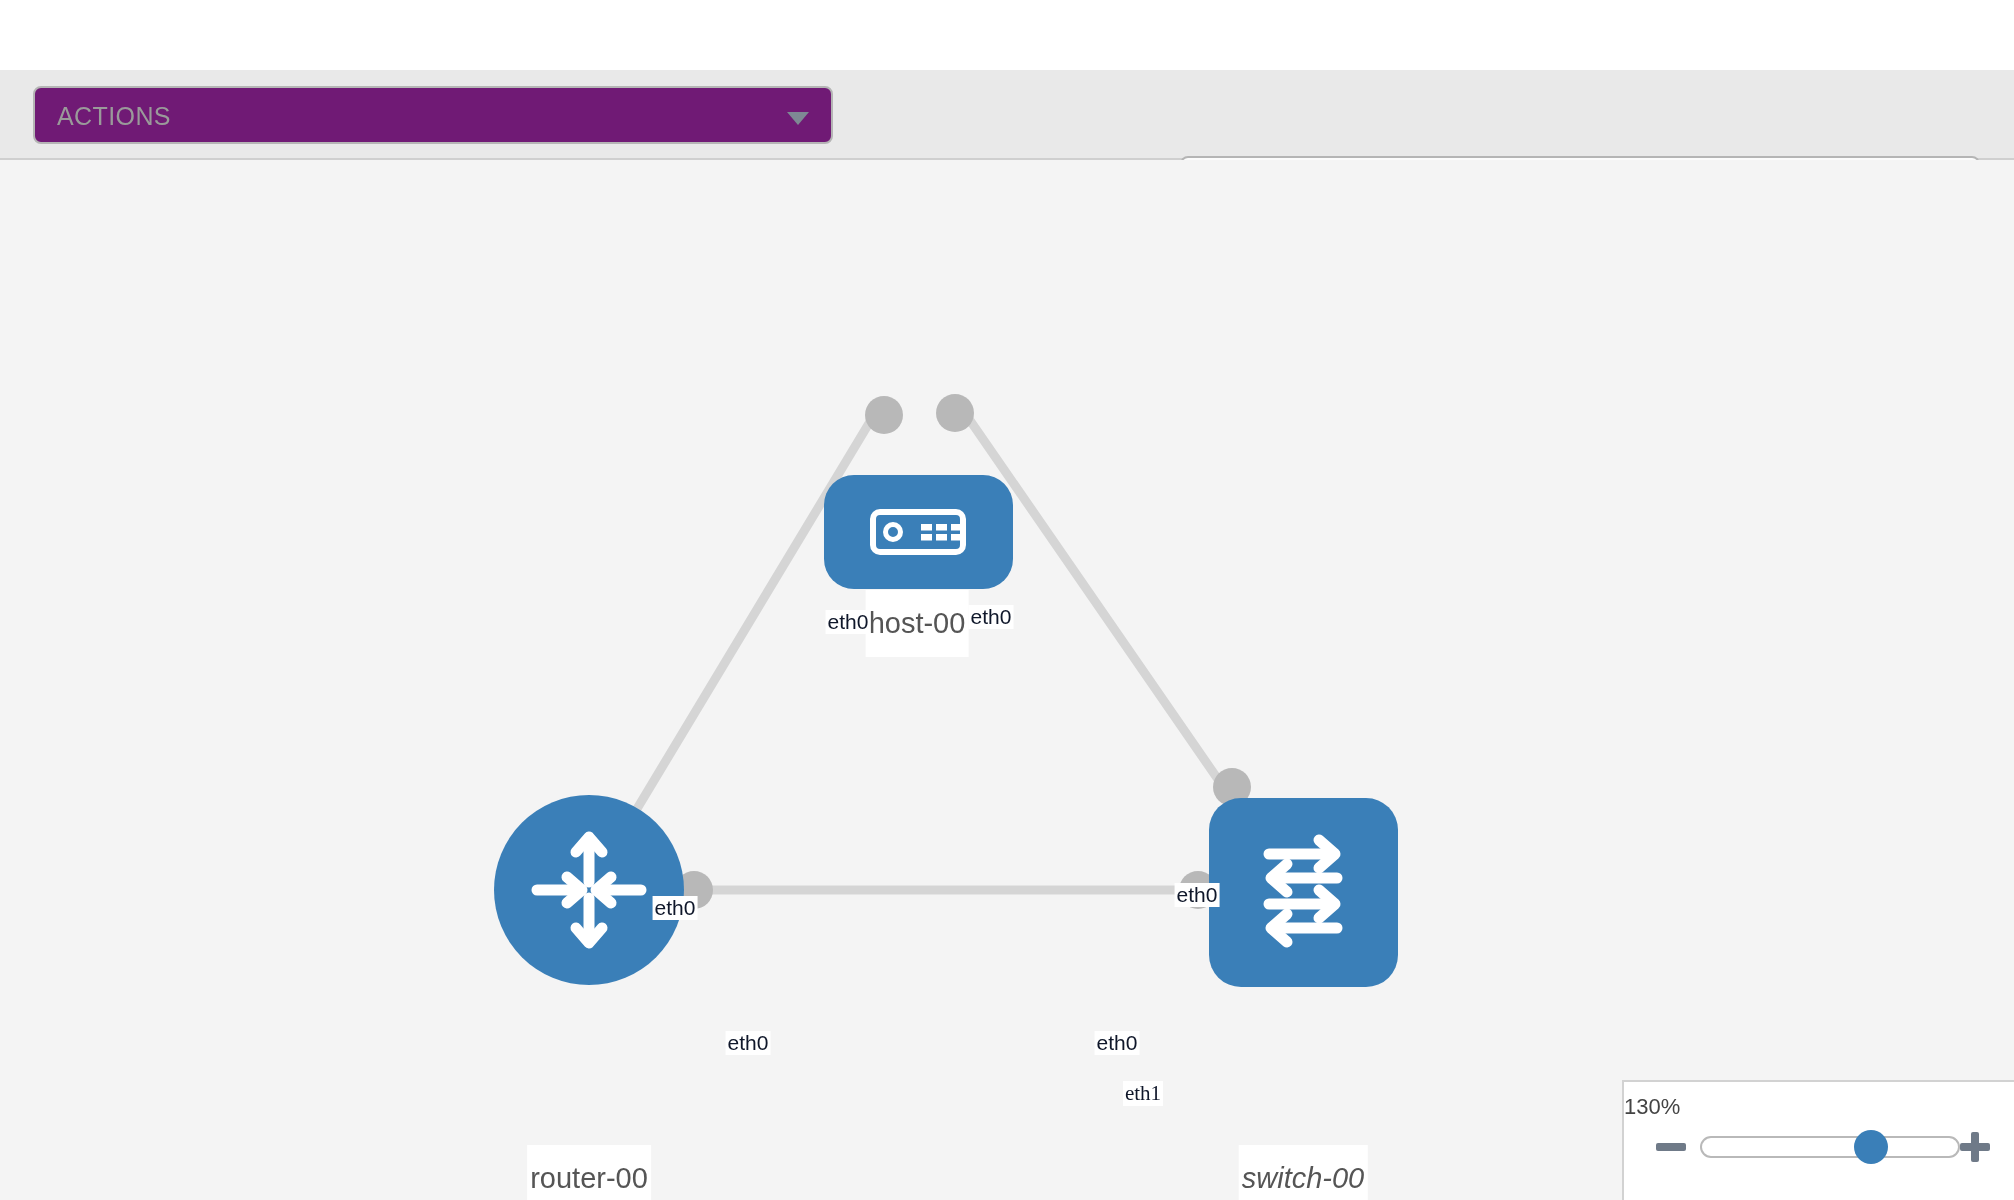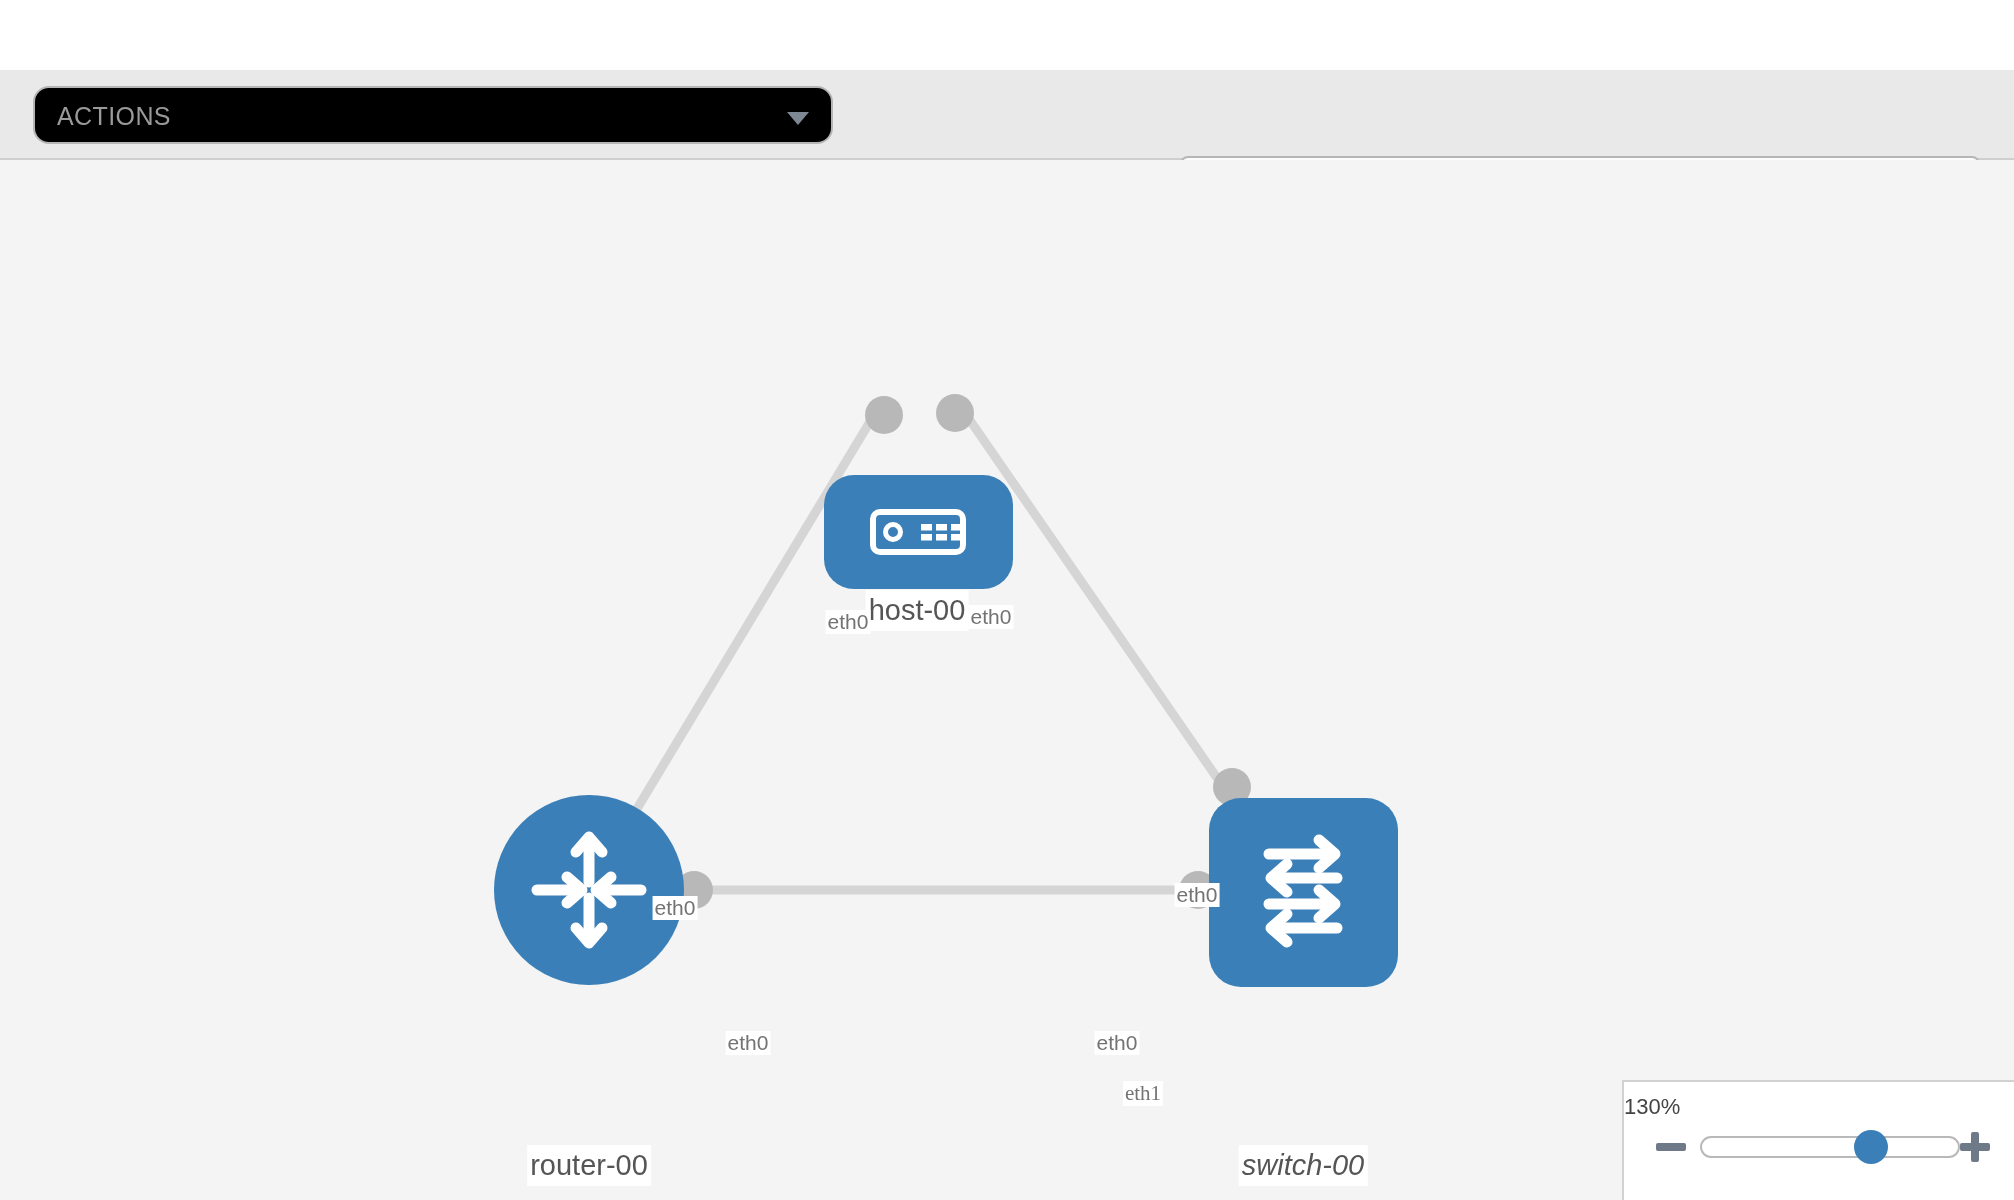--- a/index.html
+++ b/index.html
@@ -66,9 +66,9 @@
     top: 16px;
     width: 800px;
     height: 58px;
-    background: #000000;
+    background: #701a75;
     border: 2px solid #b5b5b5;
-    border-radius: 16px;
+    border-radius: 8px;
     box-sizing: border-box;
     cursor: pointer;
   }

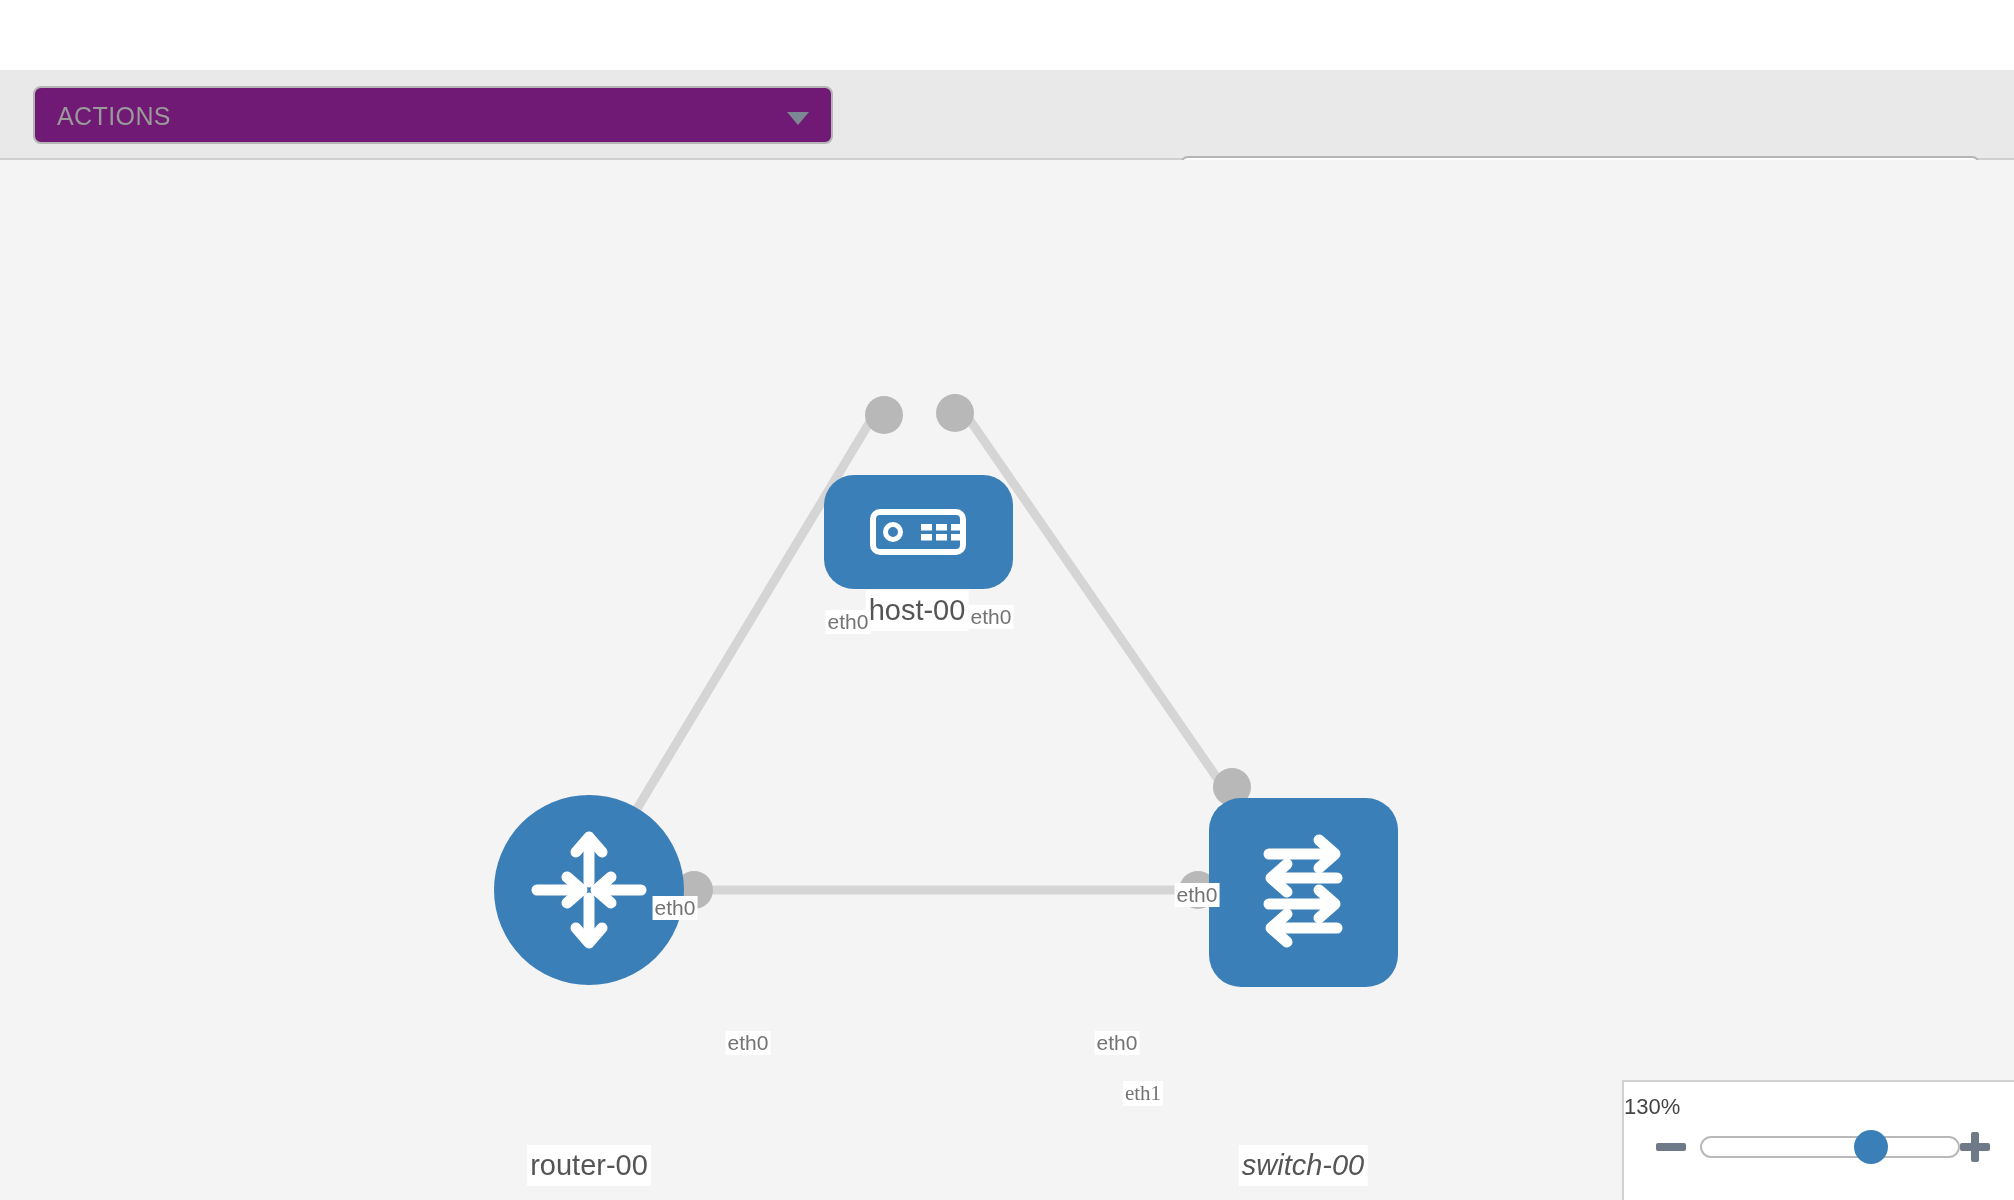--- a/index.html
+++ b/index.html
@@ -149,7 +149,7 @@
   .iface-label {
     position: absolute;
     font-size: 21px;
-    color: #737373;
+    color: #0f172a;
     background: #ffffff;
     padding: 0 2px;
     white-space: nowrap;

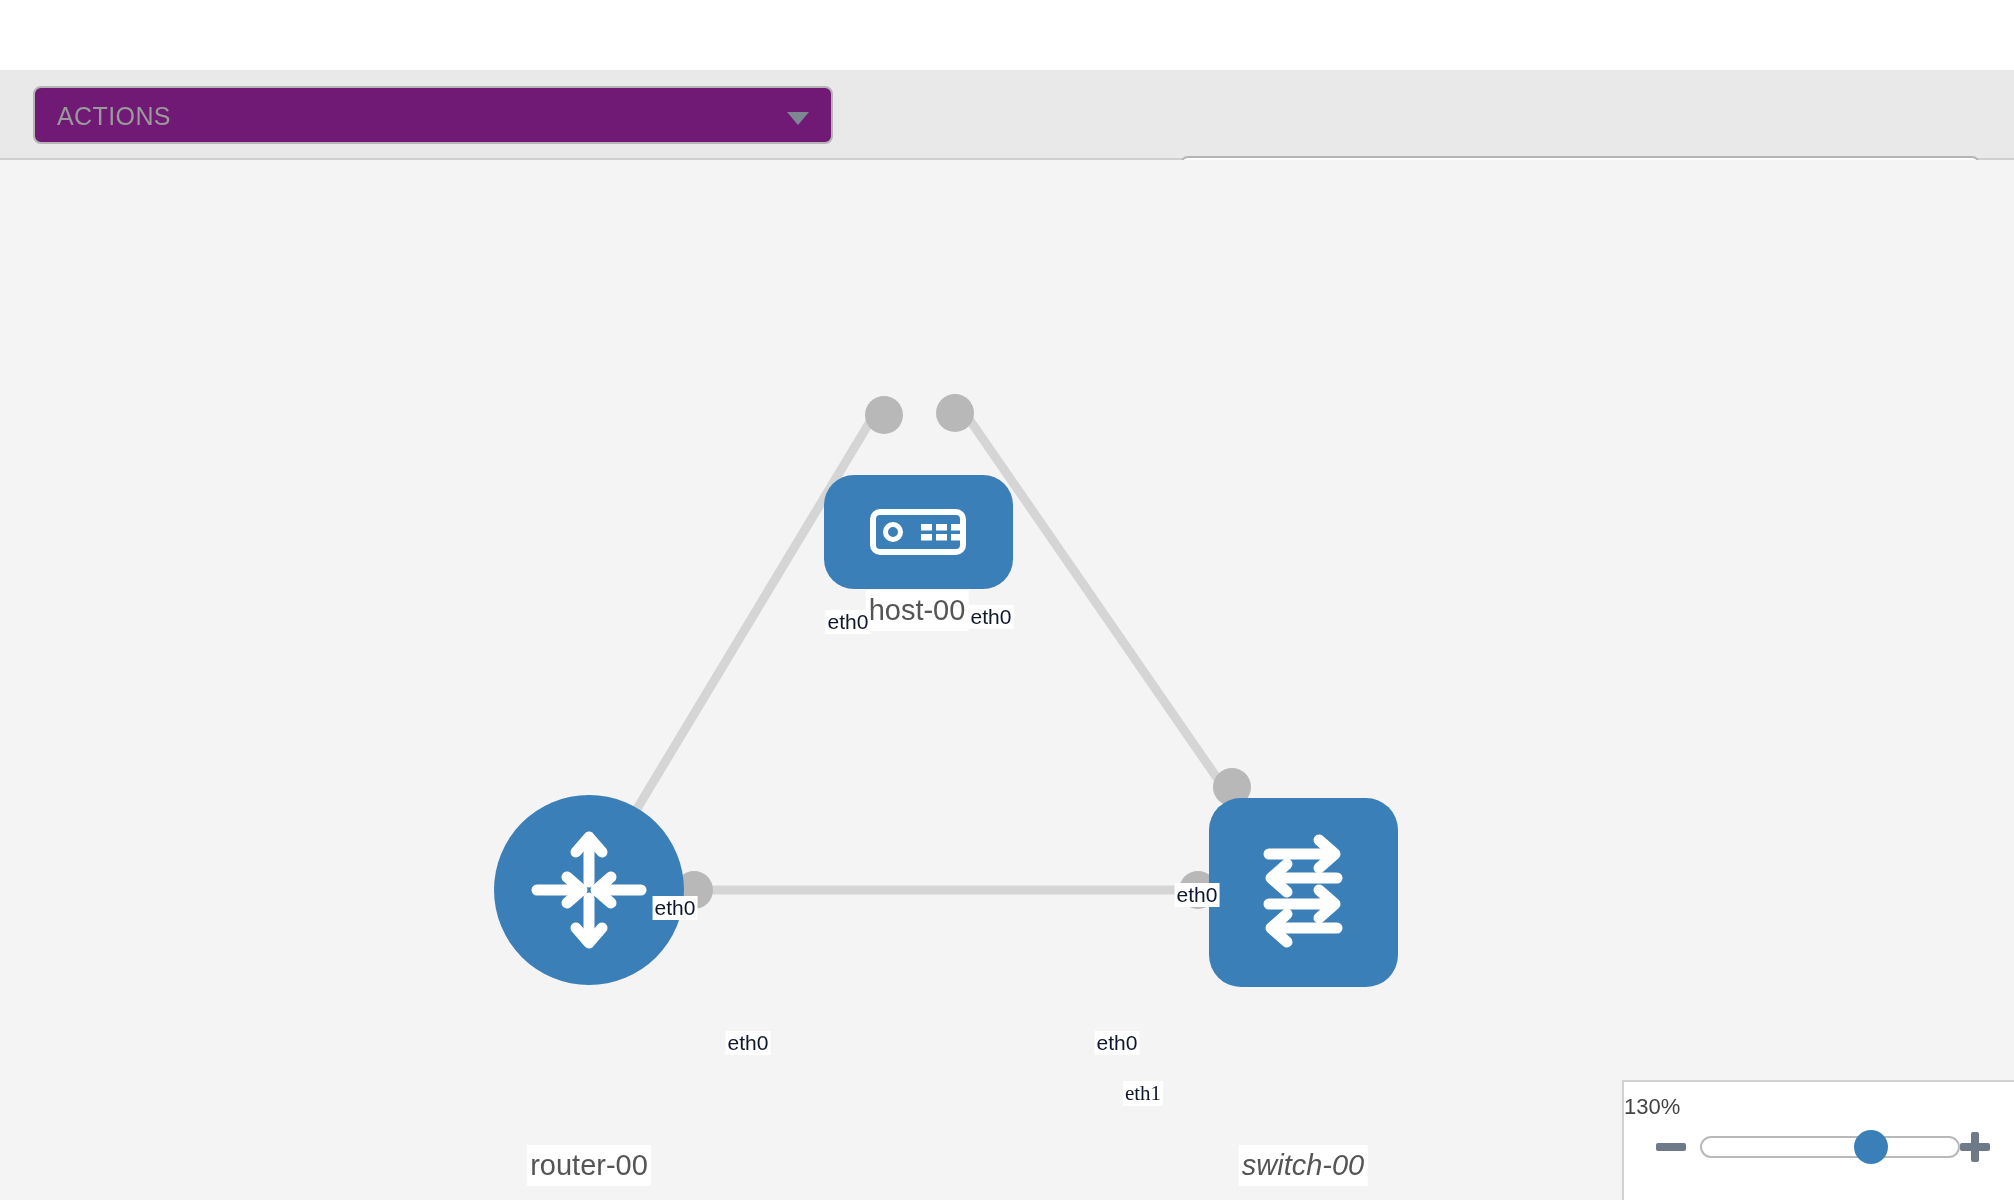--- a/index.html
+++ b/index.html
@@ -142,7 +142,7 @@
     font-size: 29px;
     color: #555555;
     background: #ffffff;
-    padding: 4px 3px;
+    padding: 17px 3px;
     white-space: nowrap;
     transform: translateX(-50%);
   }

